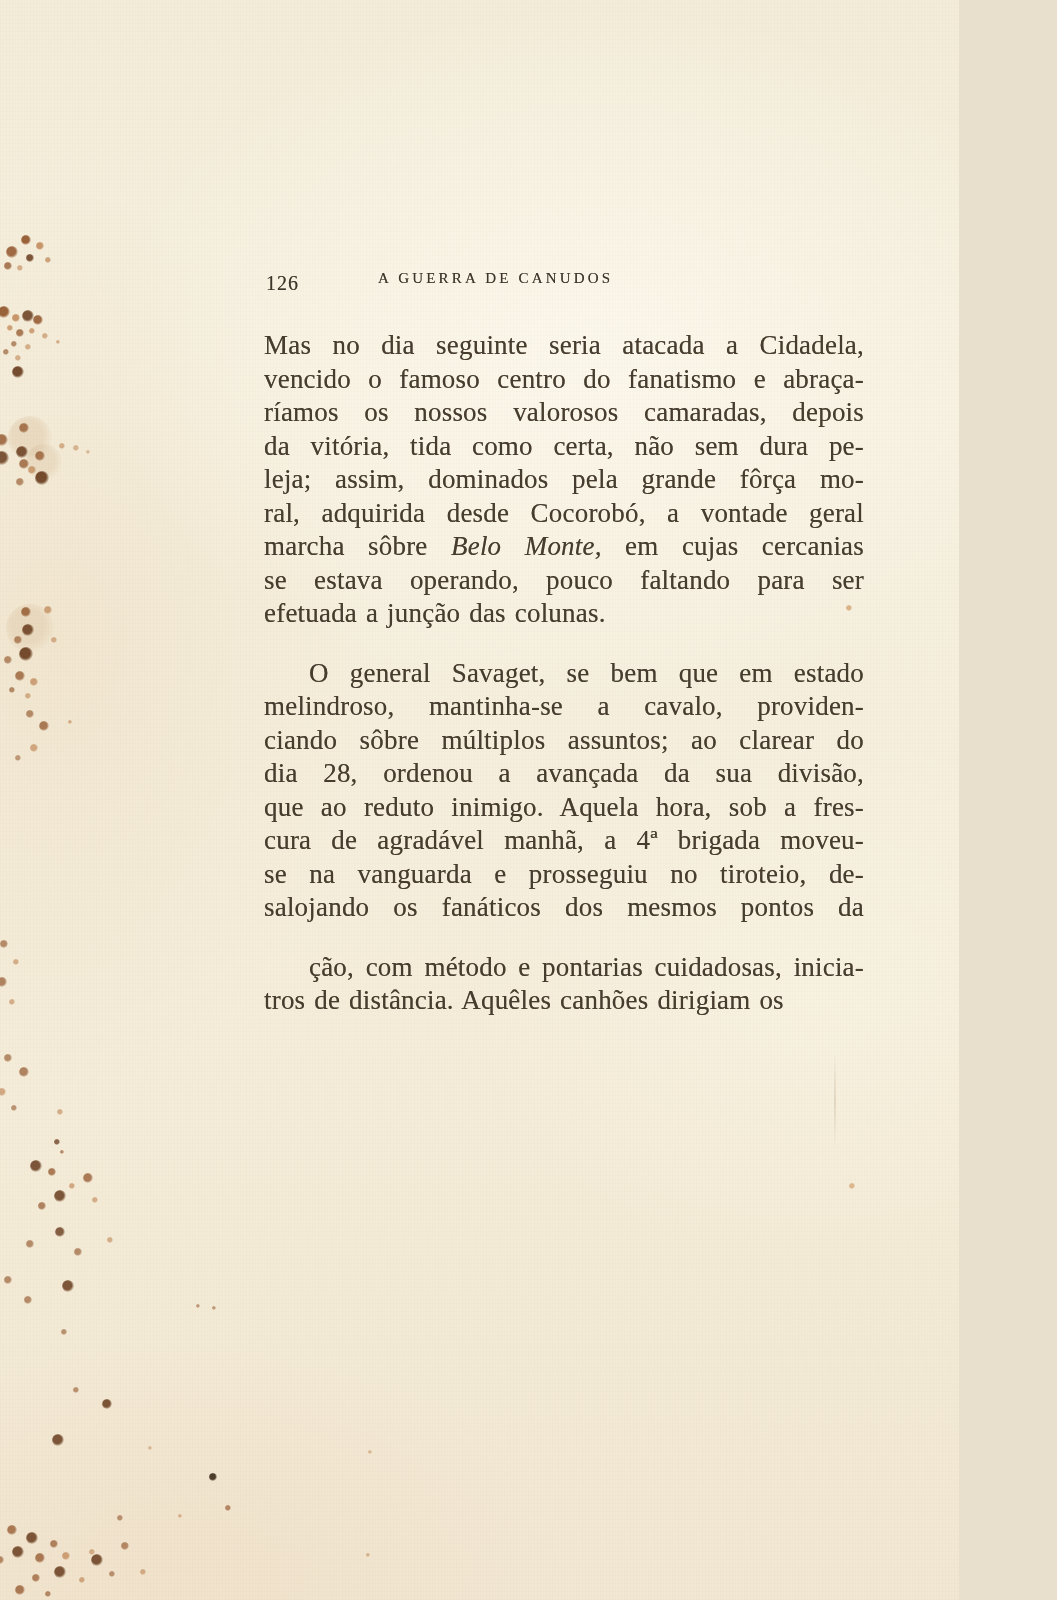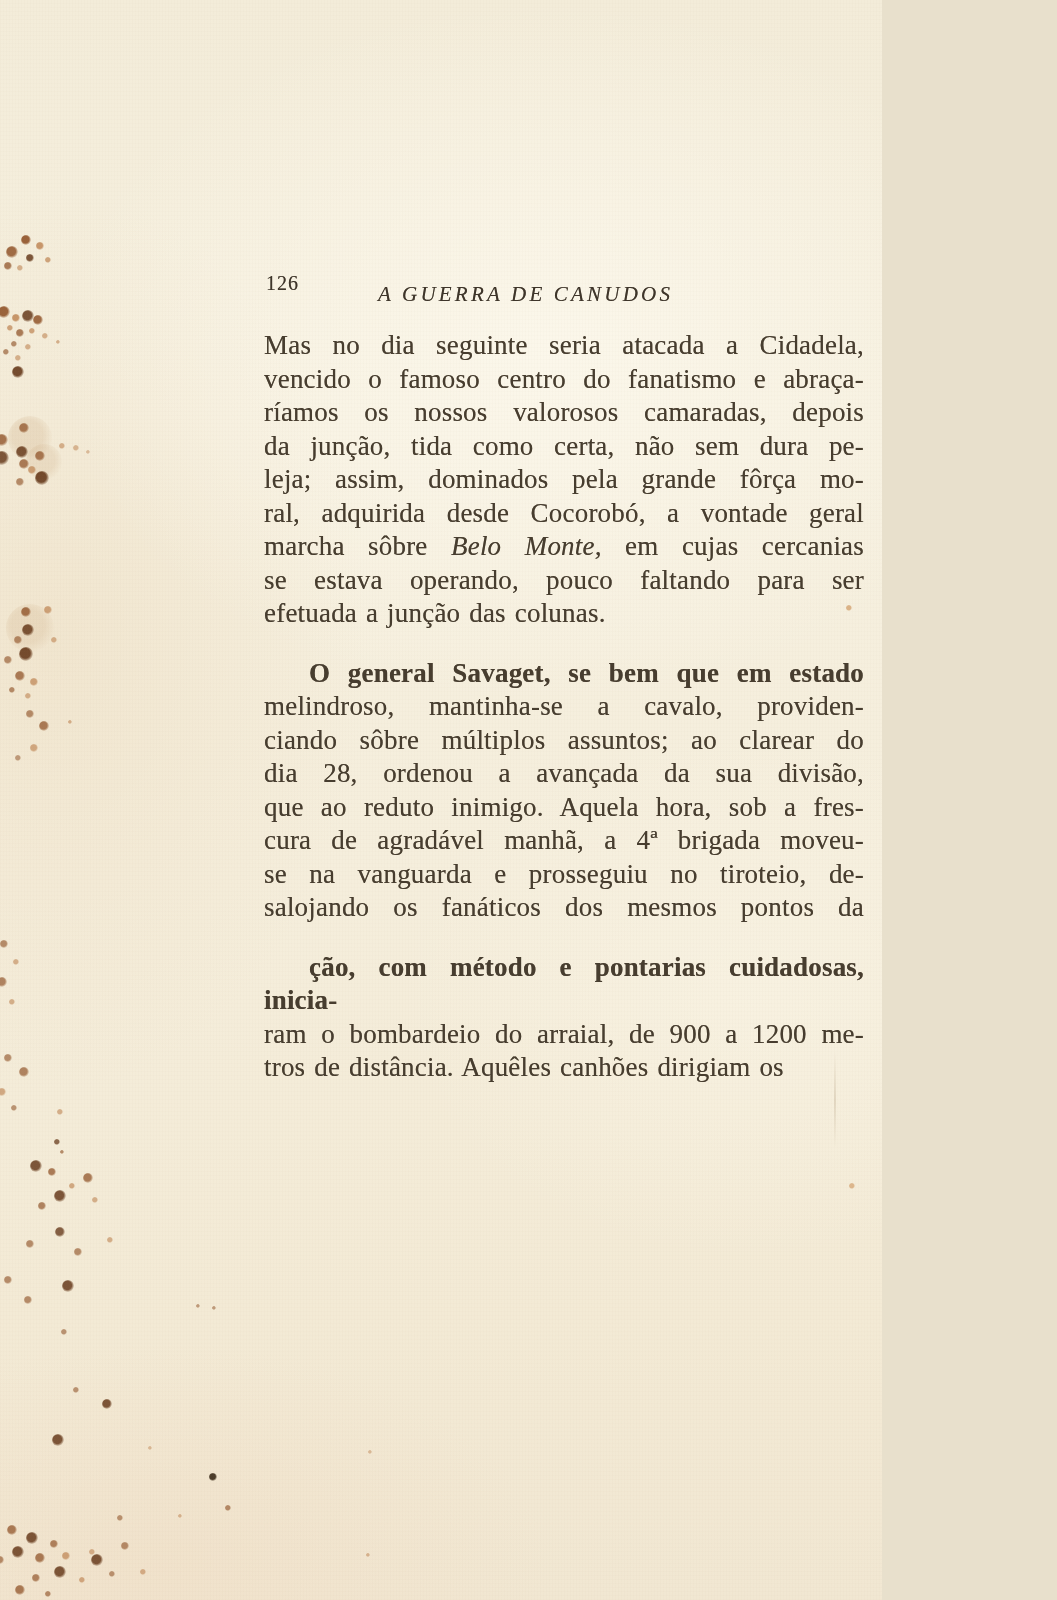--- a/index.html
+++ b/index.html
@@ -6,7 +6,7 @@
   html,body{margin:0;padding:0;background:#e8e0cc;}
   .page{
     position:relative;
-    width:882px;height:1600px;
+    width:959px;height:1600px;
     overflow:hidden;
     font-family:"Liberation Serif","DejaVu Serif",serif;
     background:

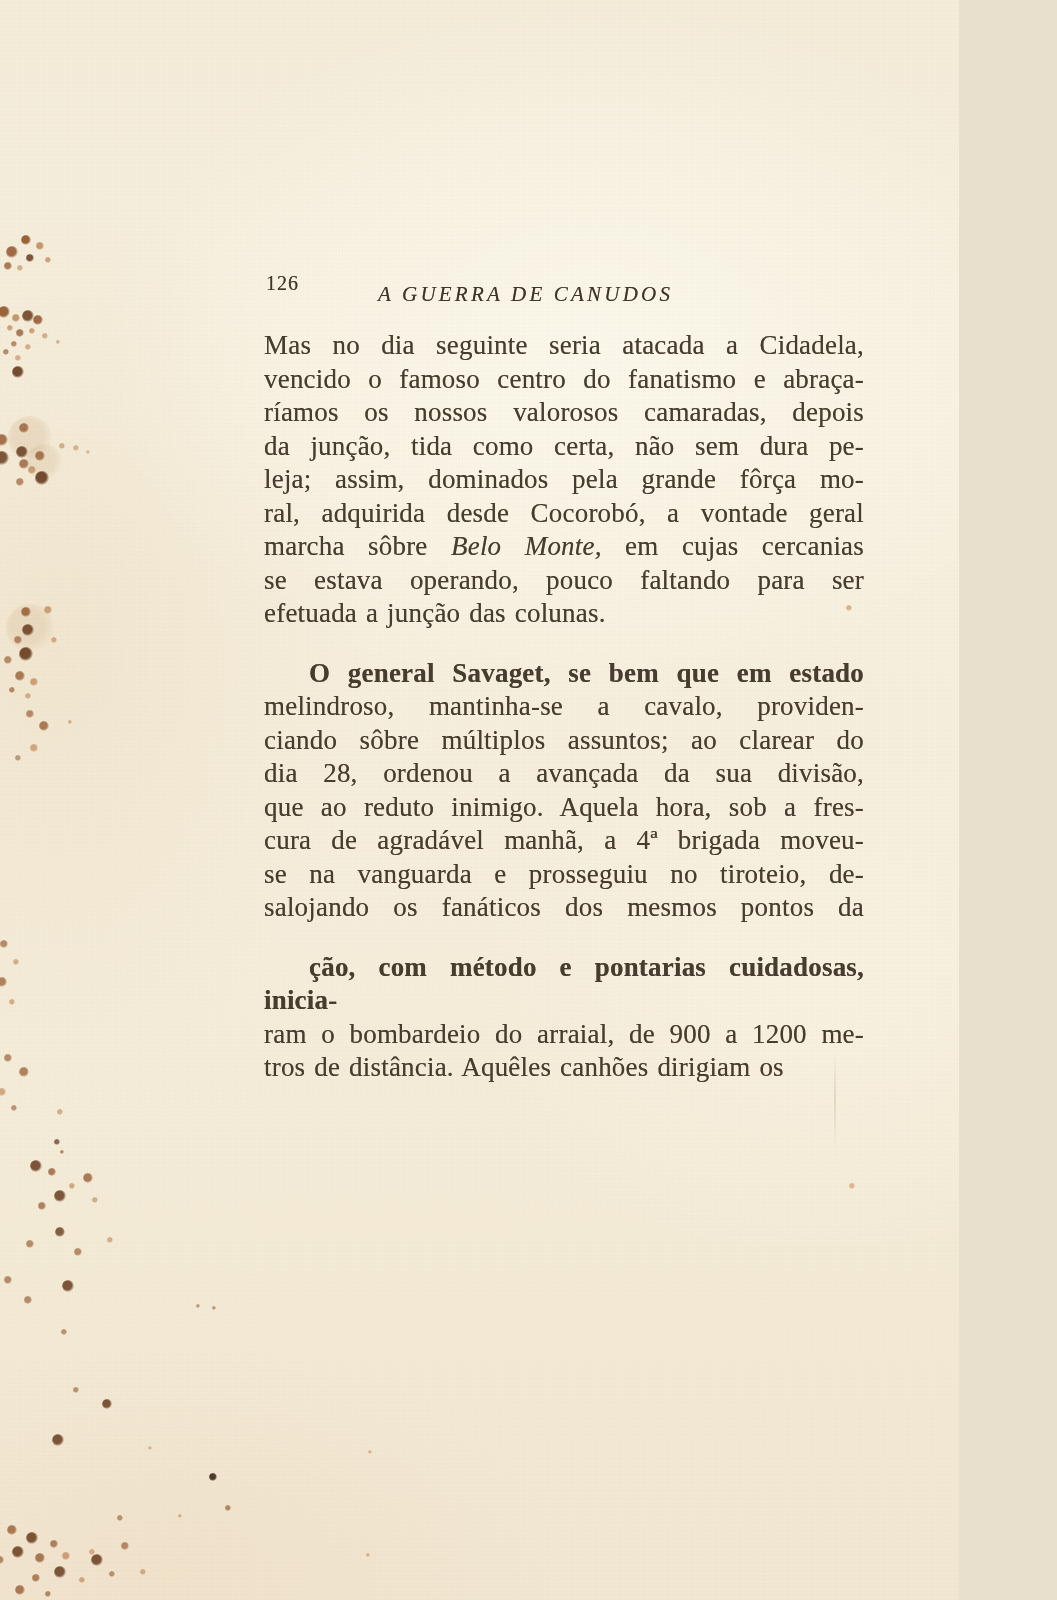--- a/index.html
+++ b/index.html
@@ -28,7 +28,7 @@
     text-shadow:0 0 .6px rgba(62,53,42,.6);
   }
   .pageno{position:absolute;left:2px;top:2px;font-size:20px;letter-spacing:1px;}
-  .running-title{position:absolute;left:114px;top:12px;font-size:21px;letter-spacing:3.2px;white-space:nowrap;font-style:italic;}
+  .running-title{position:absolute;left:114px;top:0;font-size:15px;letter-spacing:3.2px;white-space:nowrap;}
   .textblock{
     position:absolute;left:264px;top:329px;width:600px;
     font-size:27px;line-height:33.5px;

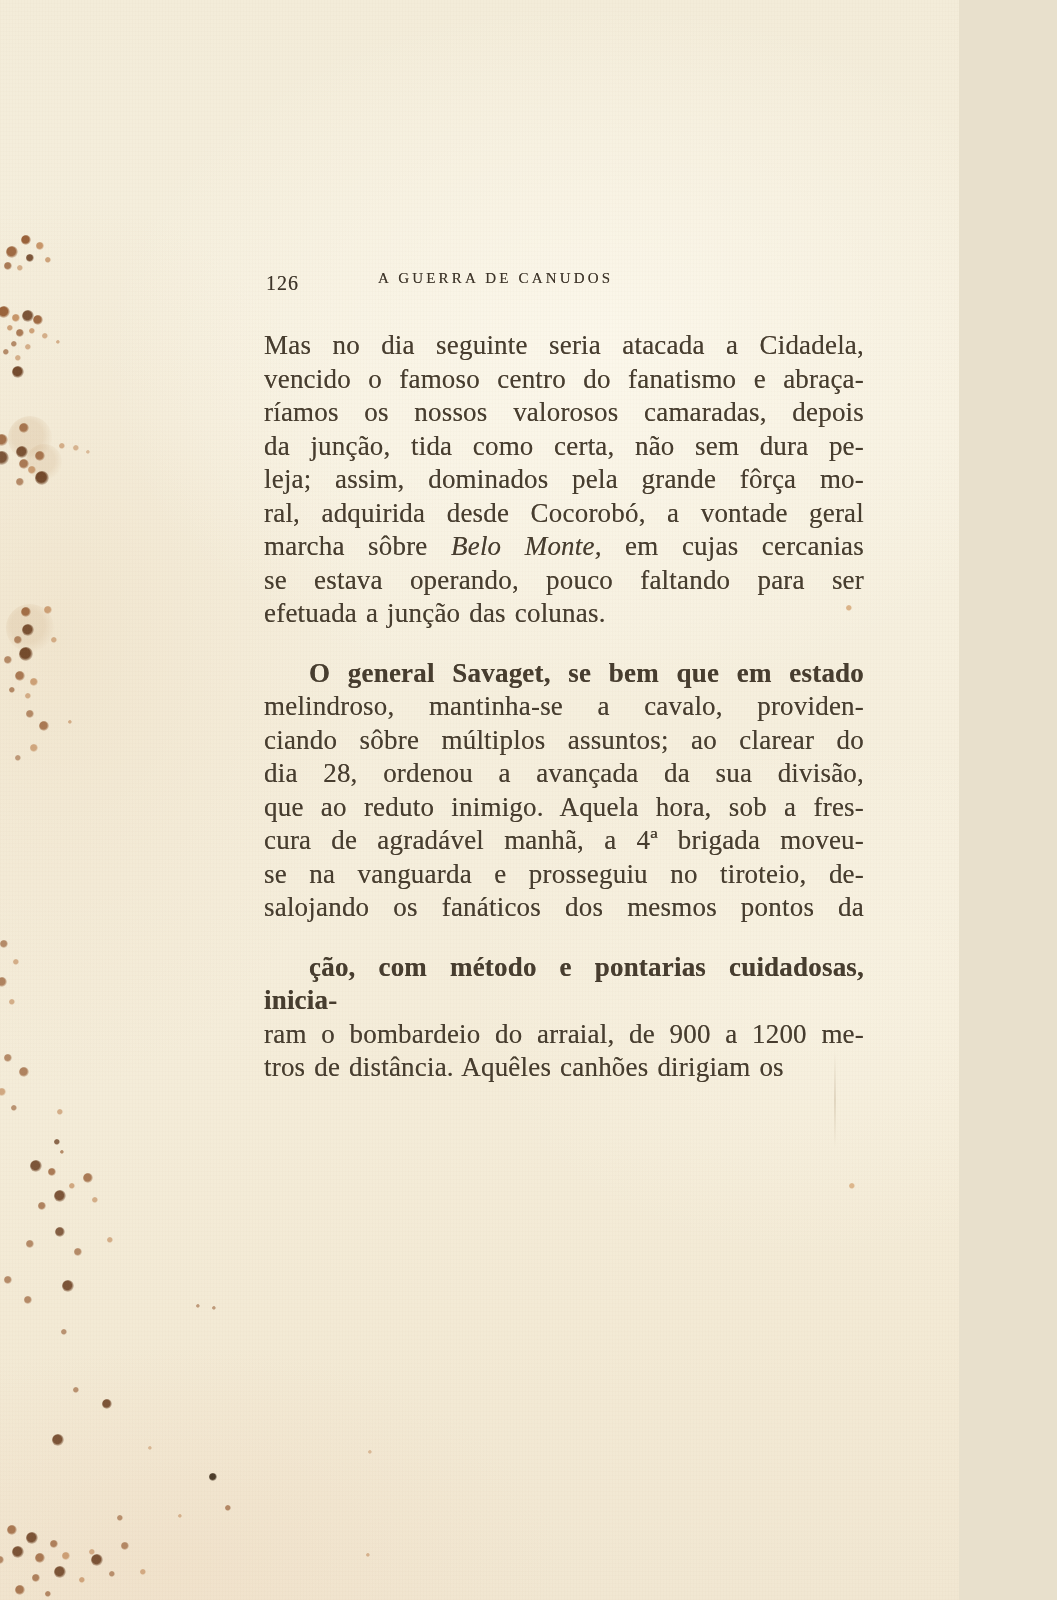--- a/index.html
+++ b/index.html
@@ -178,7 +178,7 @@
         <div class="line">Mas no dia seguinte seria atacada a Cidadela,</div>
         <div class="line">vencido o famoso centro do fanatismo e abraça-</div>
         <div class="line">ríamos os nossos valorosos camaradas, depois</div>
-        <div class="line">da junção, tida como certa, não sem dura pe-</div>
+        <div class="line">da vitória, tida como certa, não sem dura pe-</div>
         <div class="line">leja; assim, dominados pela grande fôrça mo-</div>
         <div class="line">ral, adquirida desde Cocorobó, a vontade geral</div>
         <div class="line">marcha sôbre <em>Belo Monte,</em> em cujas cercanias</div>

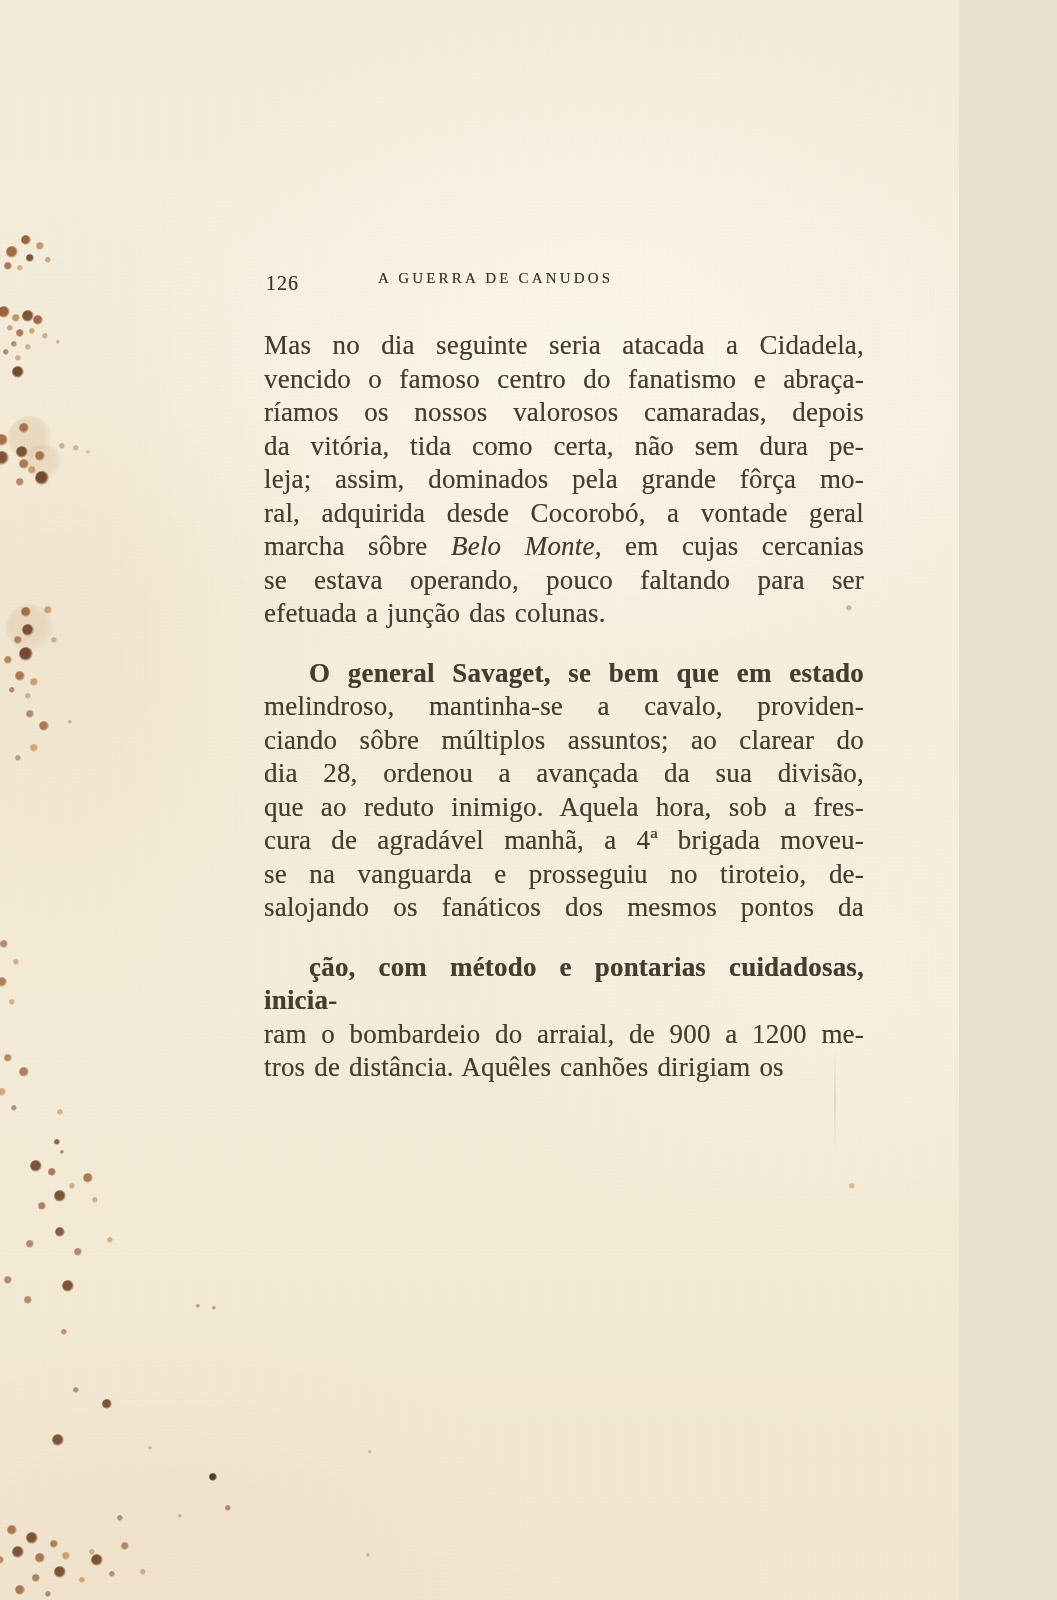--- a/index.html
+++ b/index.html
@@ -38,7 +38,7 @@
   }
   .para{margin:0;}
   .para + .para{margin-top:26px;}
-  .para.indent .line:first-child{text-indent:45px;font-weight:bold;}
+  .para.indent .line:first-child{text-indent:45px;}
   .line{text-align:justify;text-align-last:justify;-moz-text-align-last:justify;}
   .line.last{text-align-last:left;-moz-text-align-last:left;}
   .line em{}

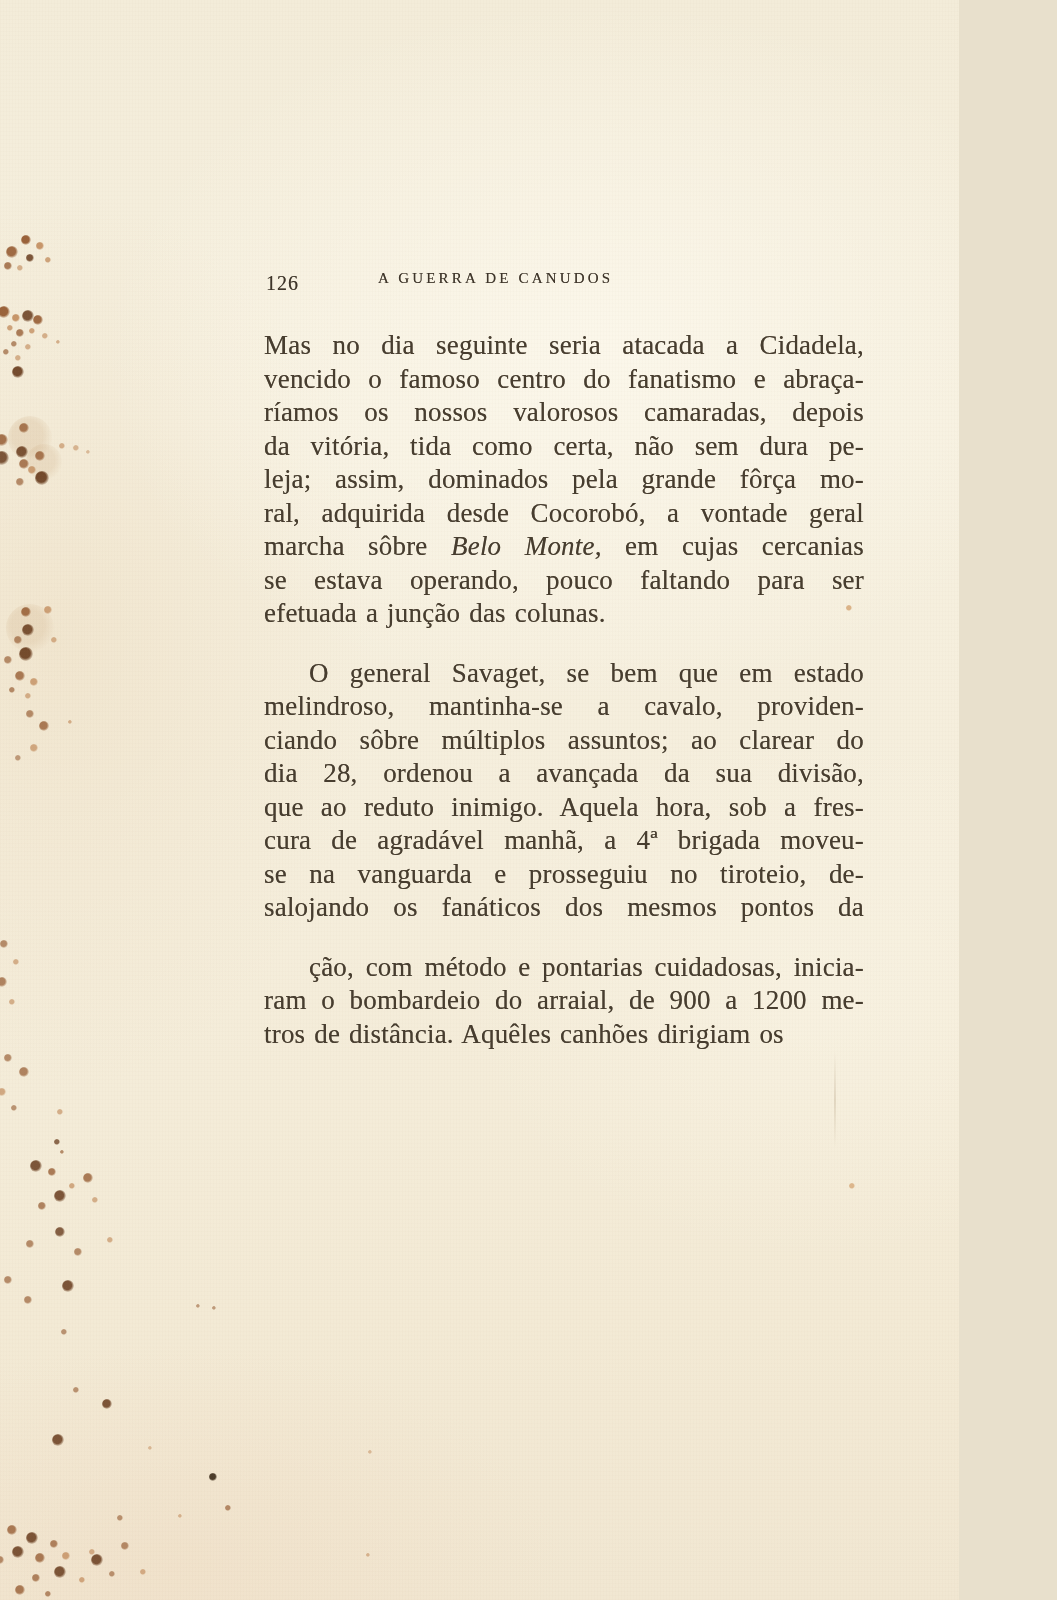--- a/index.html
+++ b/index.html
@@ -197,7 +197,6 @@
       </div>
       <div class="para indent">
         <div class="line">ção, com método e pontarias cuidadosas, inicia-</div>
-        <div class="line">ram o bombardeio do arraial, de 900 a 1200 me-</div>
         <div class="line last">tros de distância. Aquêles canhões dirigiam os</div>
       </div>
     </div>

